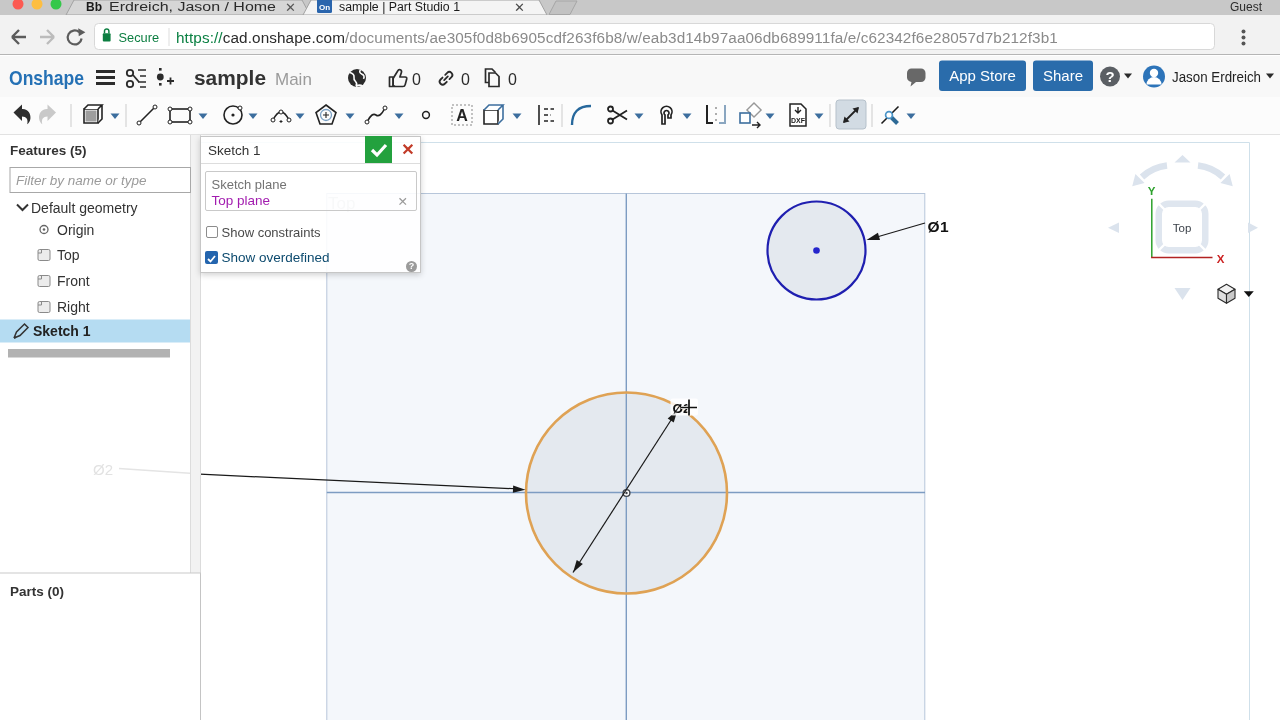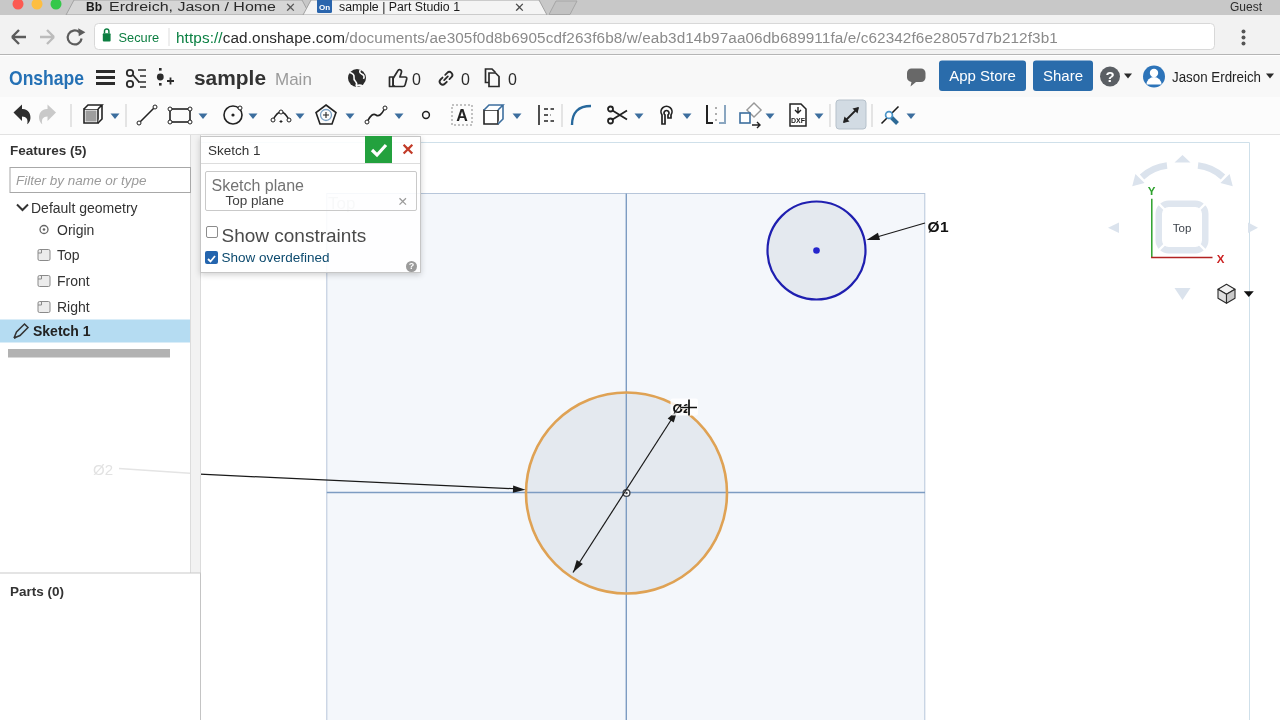--- a/index.html
+++ b/index.html
@@ -386,7 +386,7 @@
     <div class="abs" style="left:196px;top:3px;width:22px;height:24px;color:#c23b28;font-size:16px;font-weight:bold;text-align:center">✕</div>
   </div>
   <div class="abs" style="left:3.5px;top:34px;width:212px;height:40px;border:1px solid #c9c9c9;border-radius:2px">
-    <div class="abs" style="left:6px;top:5px;font-size:16px;color:#737373">Sketch plane</div>
+    <div class="abs" style="left:6px;top:5px;font-size:13px;color:#737373">Sketch plane</div>
     <div class="abs" style="left:20px;top:21px;font-size:13.5px;color:#404040">Top plane</div>
     <div class="abs" style="left:192px;top:22px;font-size:12.5px;color:#9a9a9a">✕</div>
   </div>

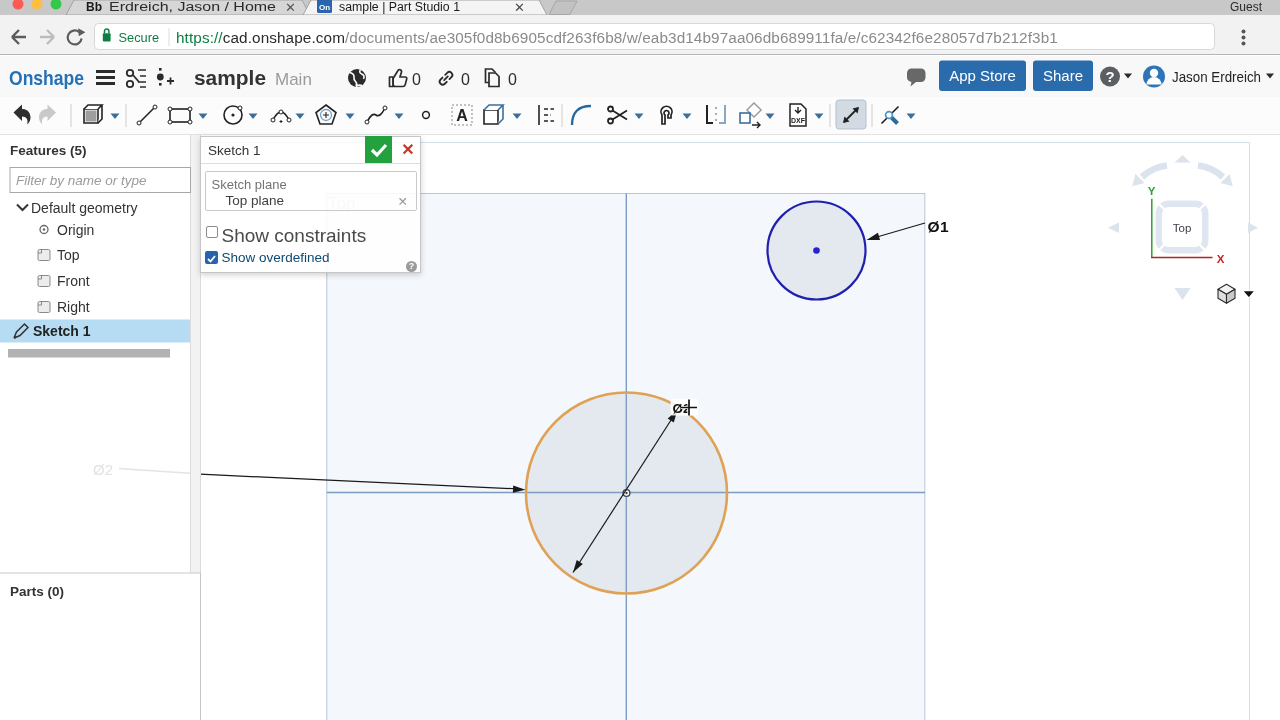--- a/index.html
+++ b/index.html
@@ -387,7 +387,7 @@
   </div>
   <div class="abs" style="left:3.5px;top:34px;width:212px;height:40px;border:1px solid #c9c9c9;border-radius:2px">
     <div class="abs" style="left:6px;top:5px;font-size:13px;color:#737373">Sketch plane</div>
-    <div class="abs" style="left:20px;top:21px;font-size:13.5px;color:#404040">Top plane</div>
+    <div class="abs" style="left:6px;top:21px;font-size:13.5px;color:#a21caf">Top plane</div>
     <div class="abs" style="left:192px;top:22px;font-size:12.5px;color:#9a9a9a">✕</div>
   </div>
   <div class="abs" style="left:4.5px;top:89.5px;width:12px;height:12px;border:1.5px solid #8c8c8c;border-radius:2px;background:#fff"></div>

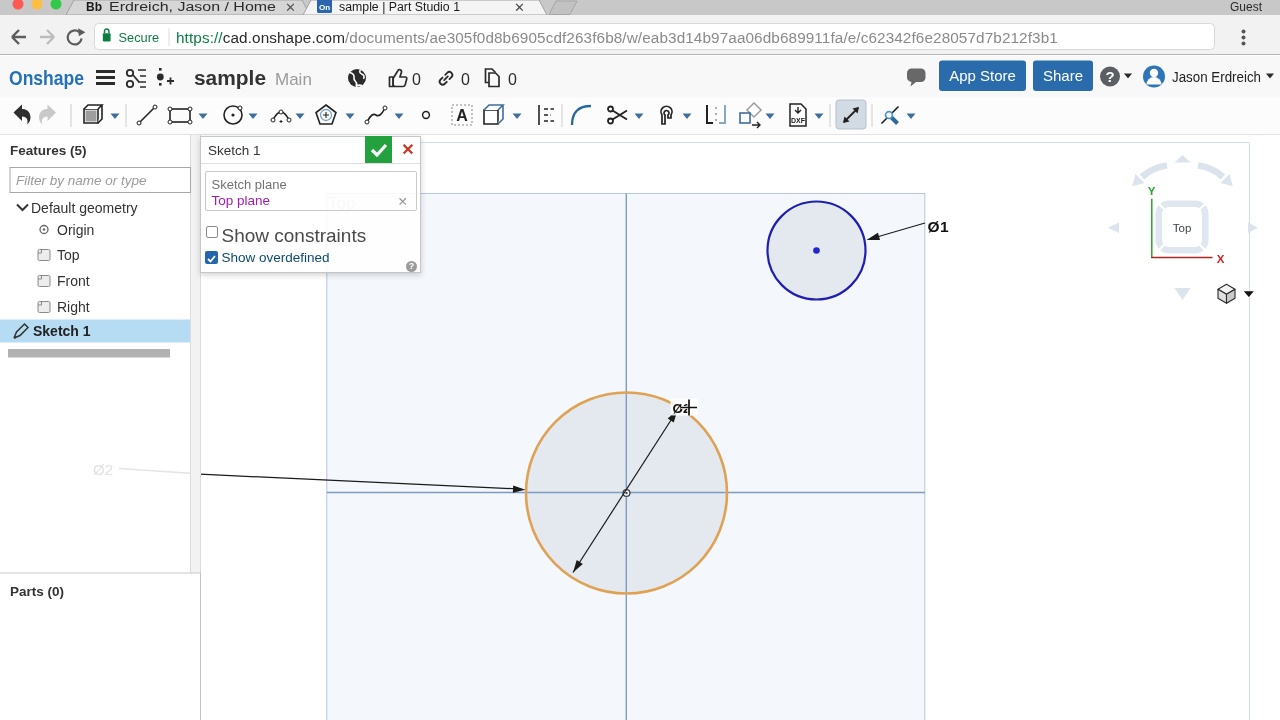--- a/index.html
+++ b/index.html
@@ -391,7 +391,7 @@
     <div class="abs" style="left:192px;top:22px;font-size:12.5px;color:#9a9a9a">✕</div>
   </div>
   <div class="abs" style="left:4.5px;top:89.5px;width:12px;height:12px;border:1.5px solid #8c8c8c;border-radius:2px;background:#fff"></div>
-  <div class="abs" style="left:20.5px;top:88.5px;font-size:19px;color:#4a4a4a">Show constraints</div>
+  <div class="abs" style="left:20.5px;top:88.5px;font-size:13px;color:#4a4a4a">Show constraints</div>
   <div class="abs" style="left:4px;top:114.5px;width:13px;height:13px;background:#2465ae;border-radius:2px">
     <svg width="13" height="13">
           <path d="M3 7 l2.5 2.5 l4.5 -5.5" stroke="#fff" stroke-width="1.8" fill="none"></path>

